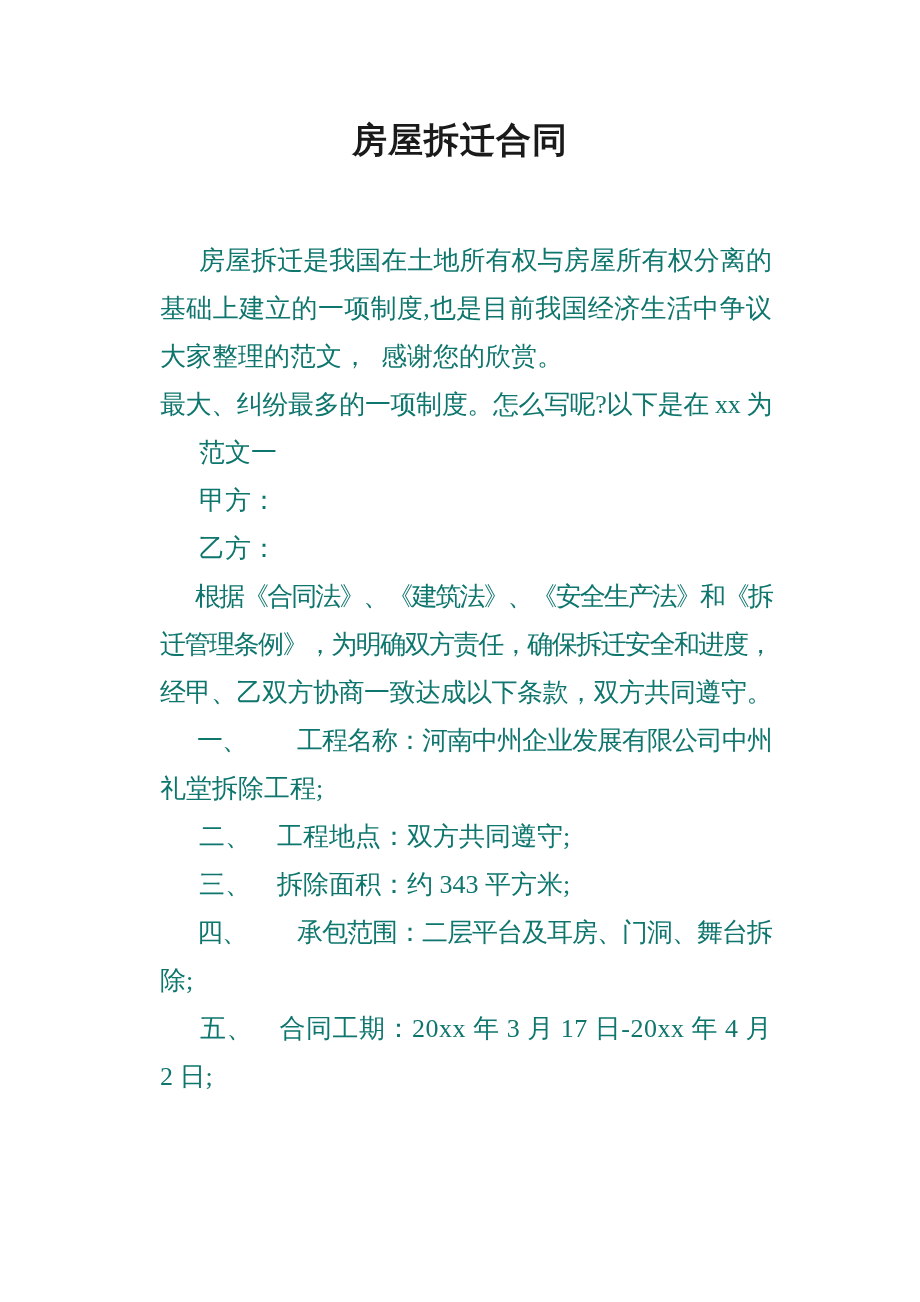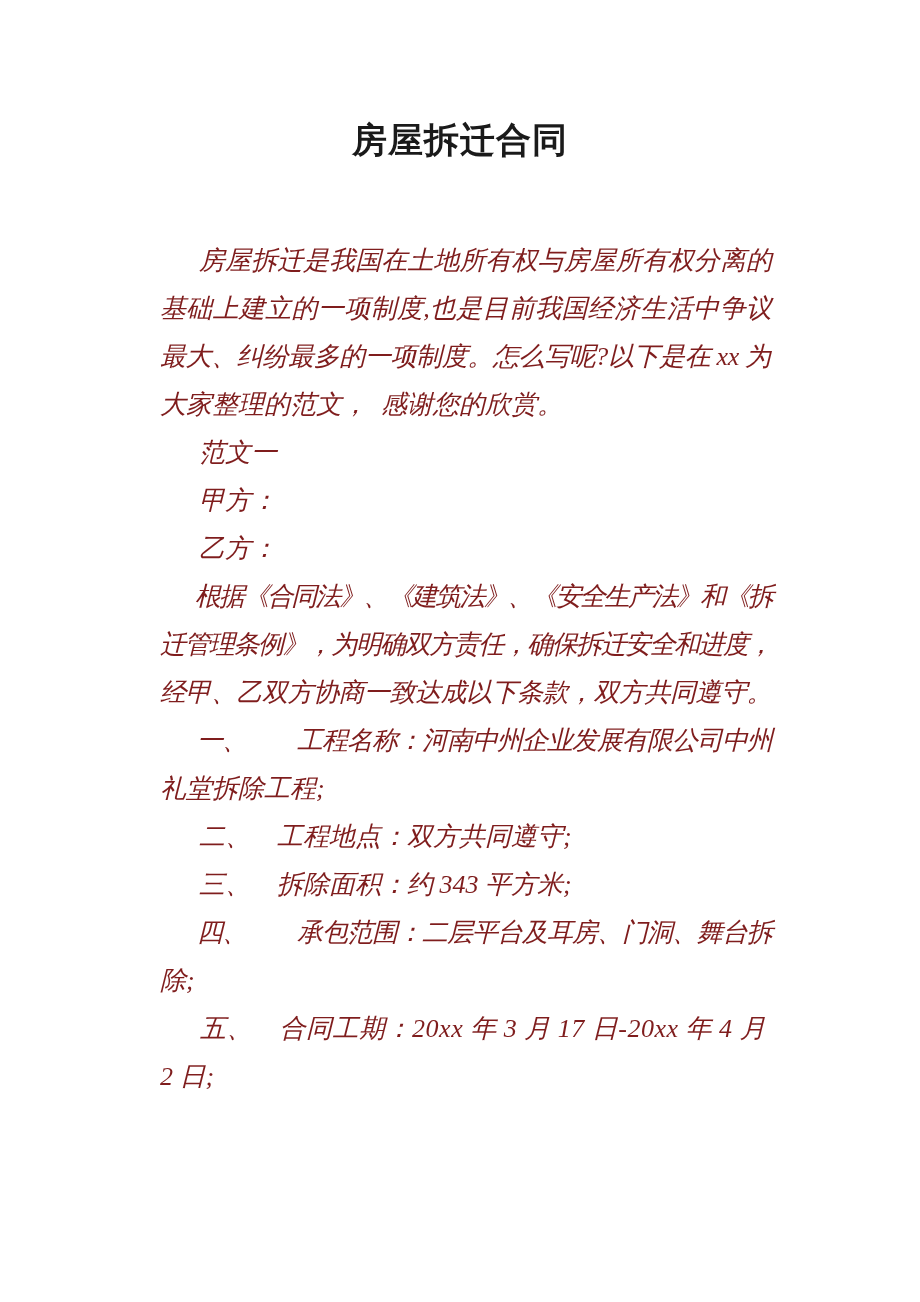--- a/index.html
+++ b/index.html
@@ -52,7 +52,7 @@
 
 <div class="page">
   <div class="doc-title">房屋拆迁合同</div>
-  <div class="doc-body" style="color: #7f1d1d; font-style: italic;">
+  <div class="doc-body" style="color: #0f766e;">
       <div class="para">
         <div class="line fill"><span style="letter-spacing: 0.0416667px;">　 房屋拆迁是我国在土地所有权与房屋所有权分离的</span></div>
         <div class="line fill"><span style="letter-spacing: 0.3125px;">基础上建立的一项制度,也是目前我国经济生活中争议</span></div>

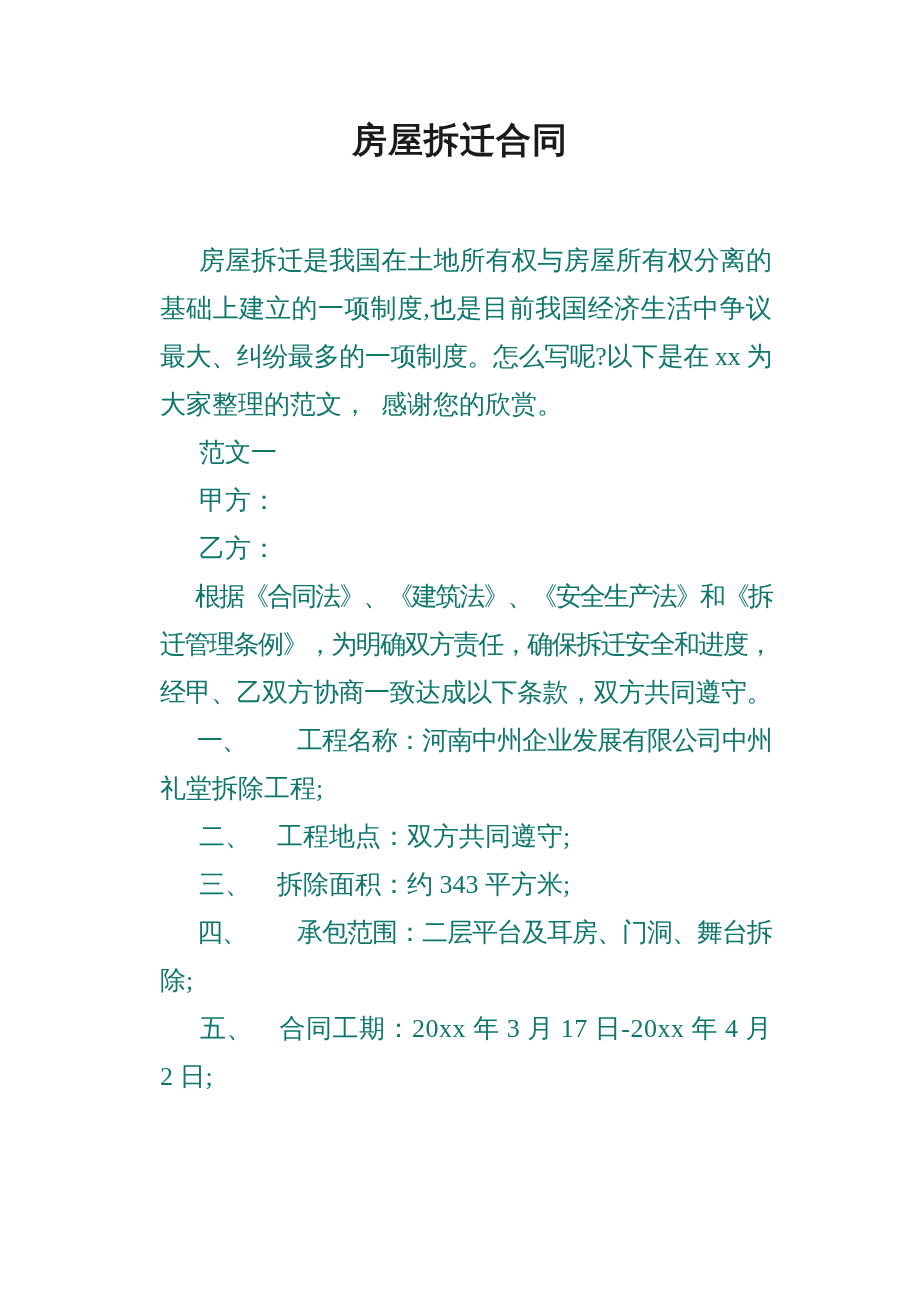--- a/index.html
+++ b/index.html
@@ -56,8 +56,8 @@
       <div class="para">
         <div class="line fill"><span style="letter-spacing: 0.0416667px;">　 房屋拆迁是我国在土地所有权与房屋所有权分离的</span></div>
         <div class="line fill"><span style="letter-spacing: 0.3125px;">基础上建立的一项制度,也是目前我国经济生活中争议</span></div>
+        <div class="line"><span>大家整理的范文， 感谢您的欣赏。</span></div>
         <div class="line fill"><span style="letter-spacing: -0.390625px;">最大、纠纷最多的一项制度。怎么写呢?以下是在 xx 为</span></div>
-        <div class="line"><span>大家整理的范文， 感谢您的欣赏。</span></div>
       </div>
       <div class="para">
         <div class="line"><span>　 范文一</span></div>

